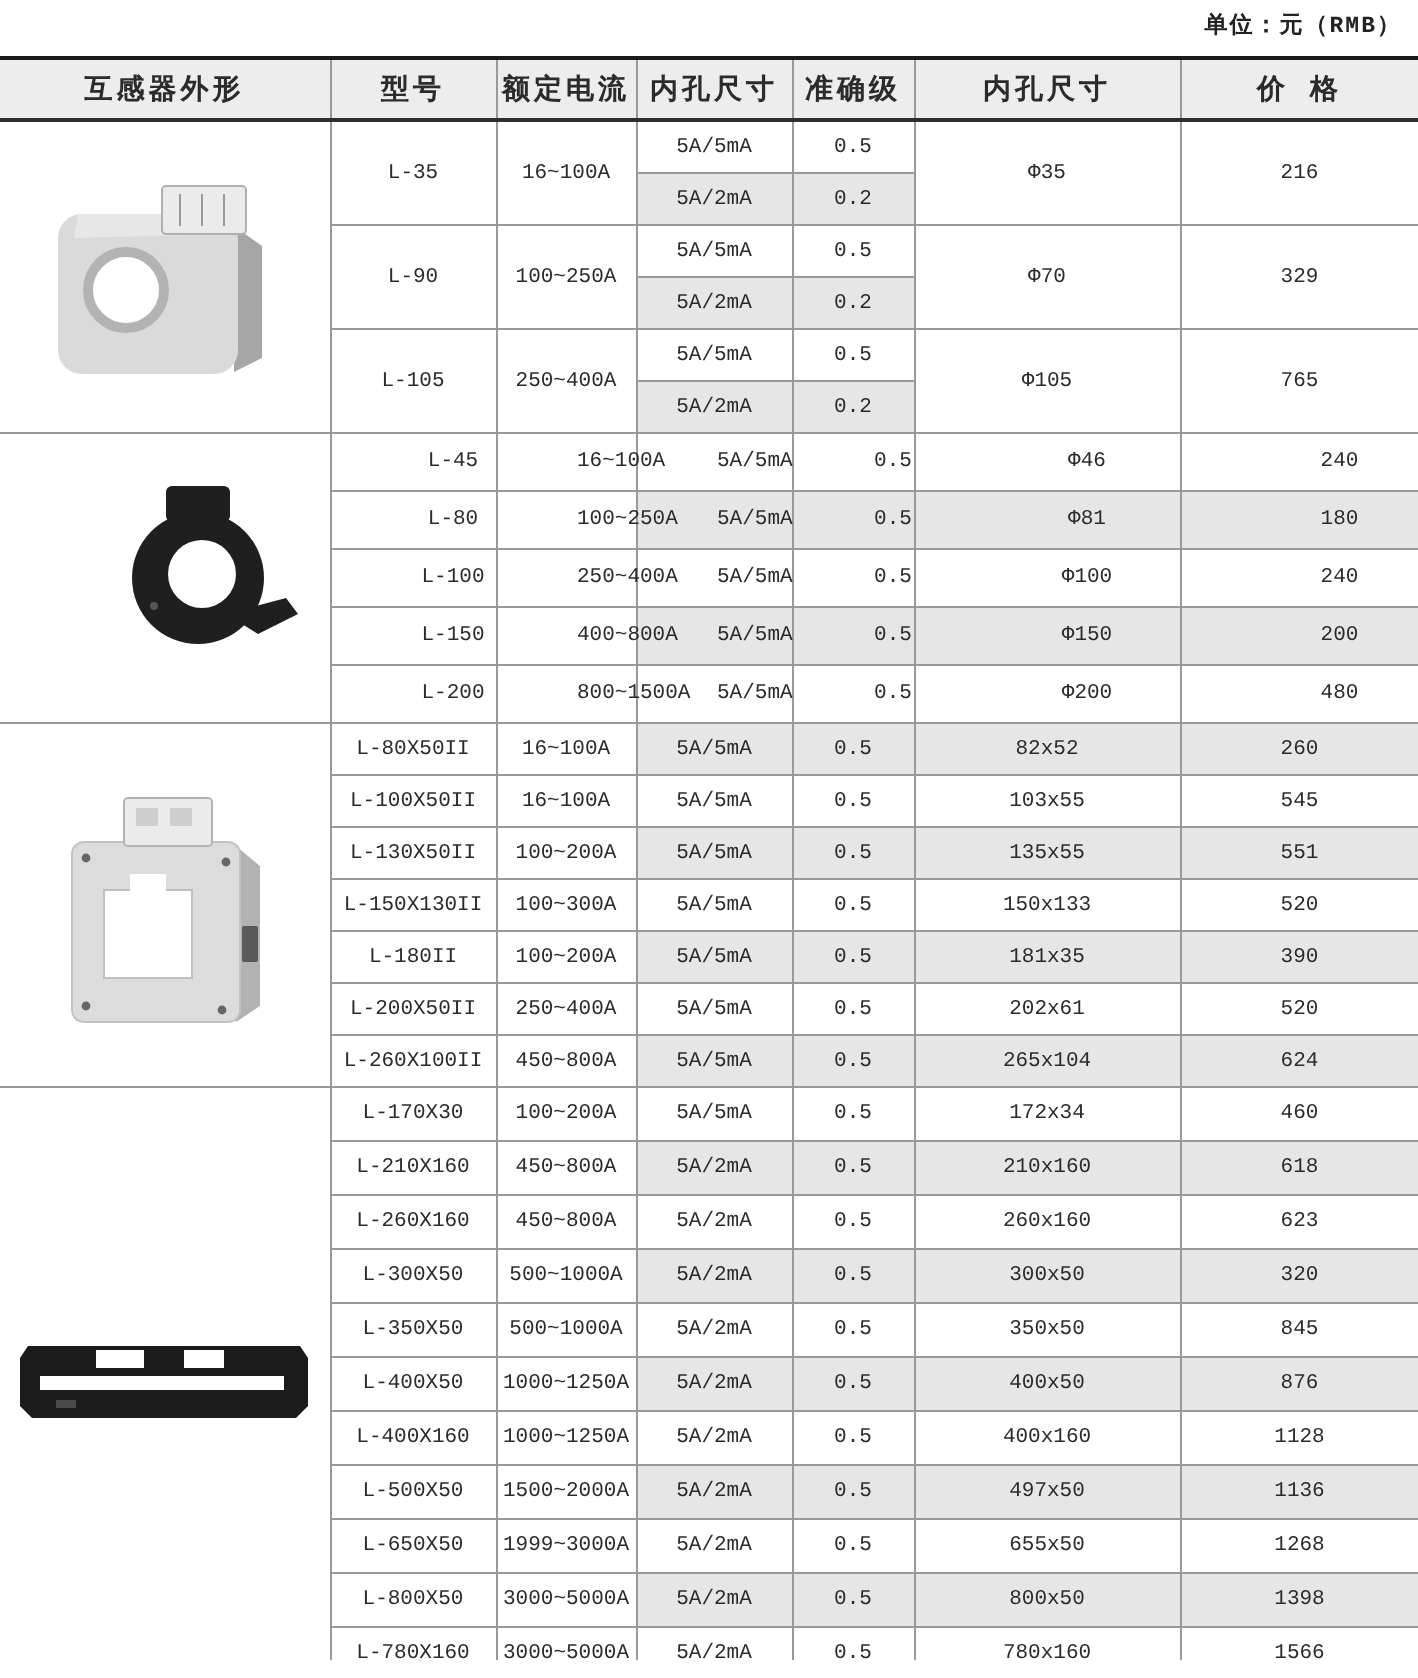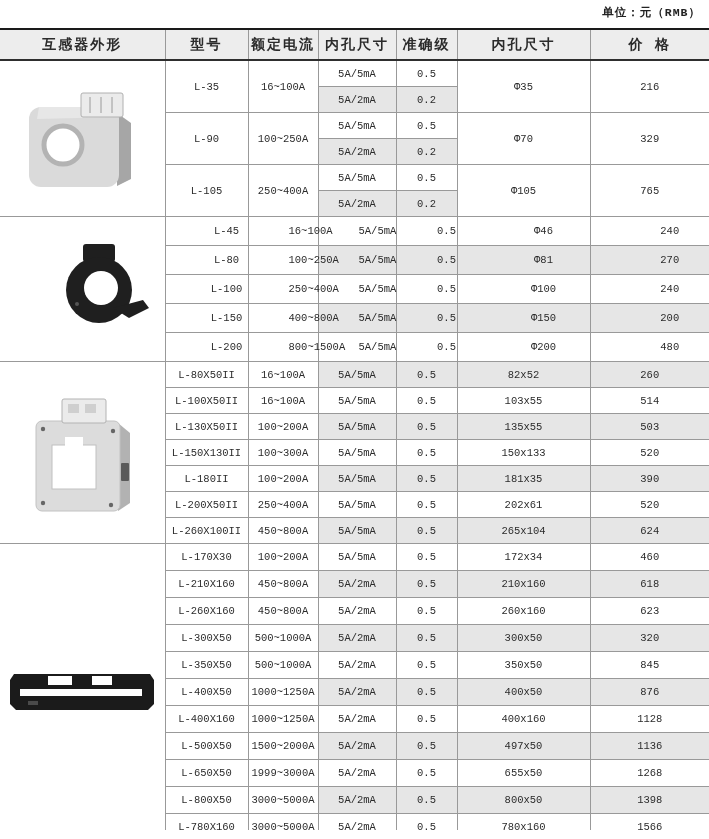--- a/index.html
+++ b/index.html
@@ -150,7 +150,7 @@
           <td rowspan="1" class="c-ratio shade">5A/5mA</td>
           <td rowspan="1" class="c-accuracy shade">0.5</td>
           <td rowspan="1" class="c-hole-size shade">Φ81</td>
-          <td rowspan="1" class="c-price shade last-col">270</td>
+          <td rowspan="1" class="c-price shade last-col">180</td>
         </tr>
         <tr class="sec1">
           <td rowspan="1" class="c-model">L-100</td>

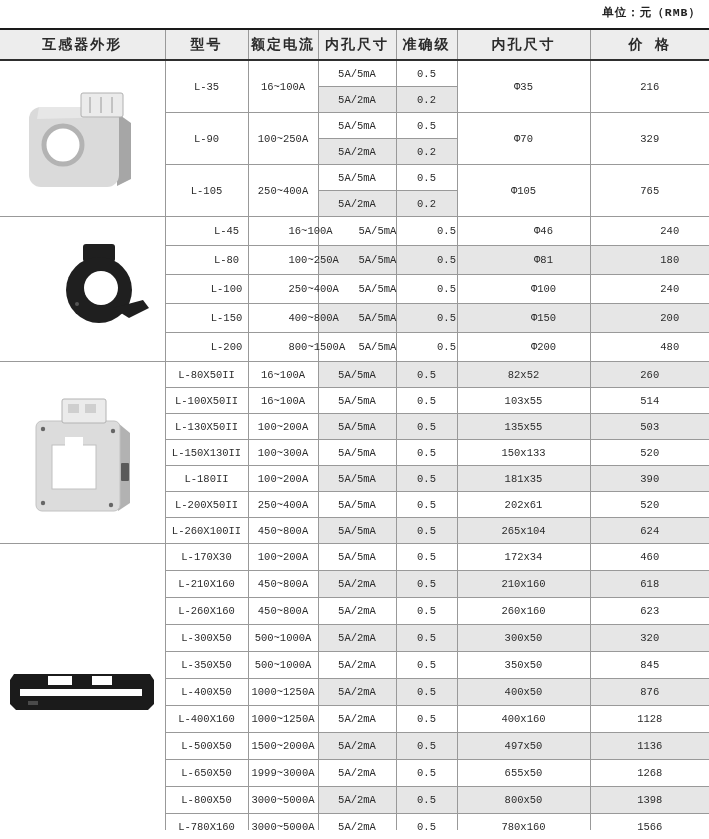--- a/index.html
+++ b/index.html
@@ -206,7 +206,7 @@
           <td rowspan="1" class="c-ratio">5A/5mA</td>
           <td rowspan="1" class="c-accuracy">0.5</td>
           <td rowspan="1" class="c-hole-size">103x55</td>
-          <td rowspan="1" class="c-price last-col">514</td>
+          <td rowspan="1" class="c-price last-col">545</td>
         </tr>
         <tr class="sec2">
           <td rowspan="1" class="c-model">L-130X50II</td>

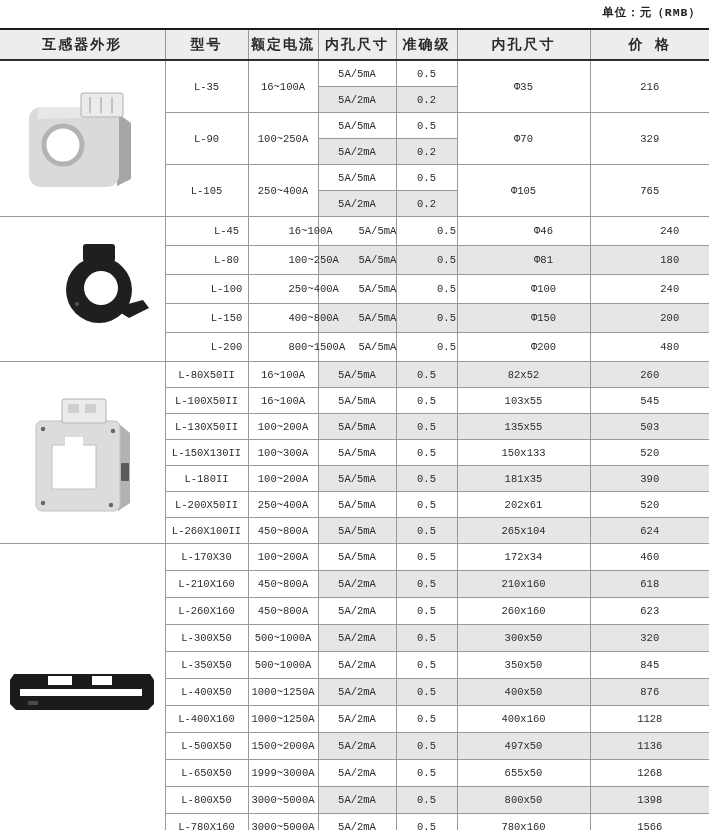--- a/index.html
+++ b/index.html
@@ -214,7 +214,7 @@
           <td rowspan="1" class="c-ratio shade">5A/5mA</td>
           <td rowspan="1" class="c-accuracy shade">0.5</td>
           <td rowspan="1" class="c-hole-size shade">135x55</td>
-          <td rowspan="1" class="c-price shade last-col">503</td>
+          <td rowspan="1" class="c-price shade last-col">551</td>
         </tr>
         <tr class="sec2">
           <td rowspan="1" class="c-model">L-150X130II</td>

